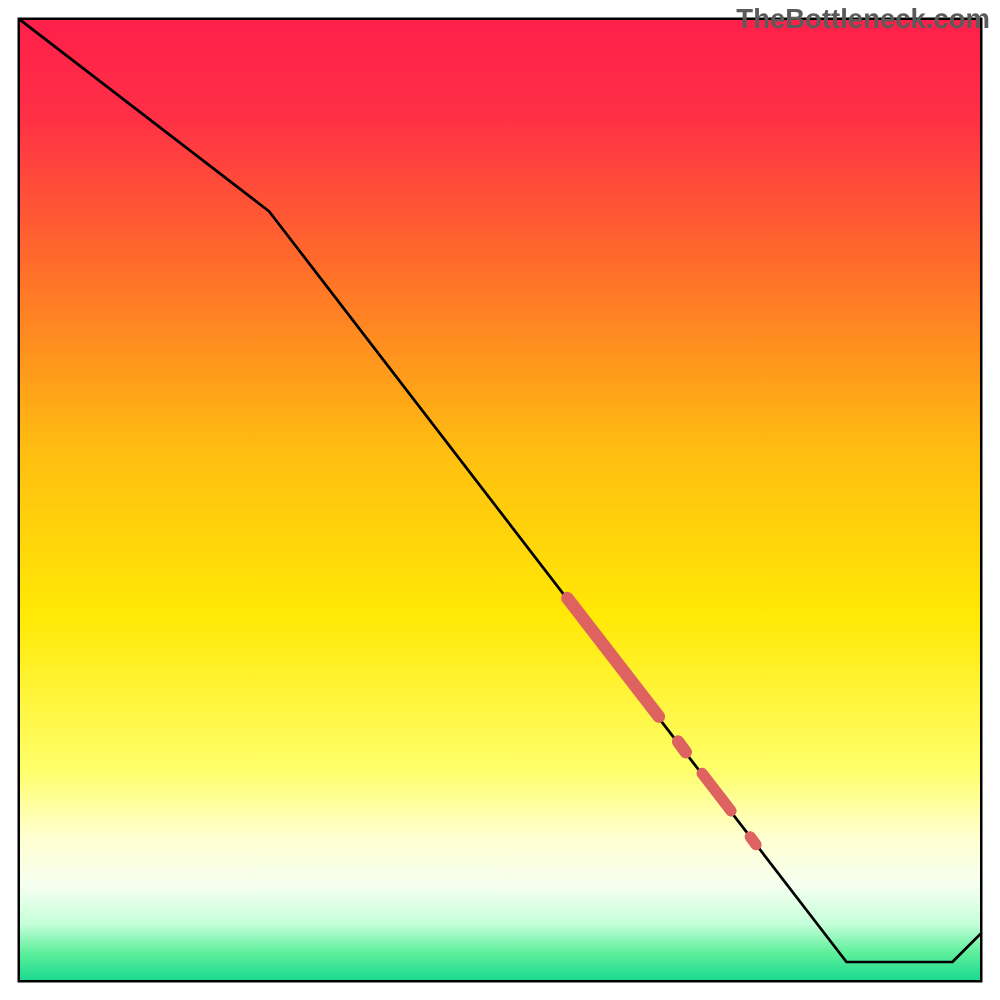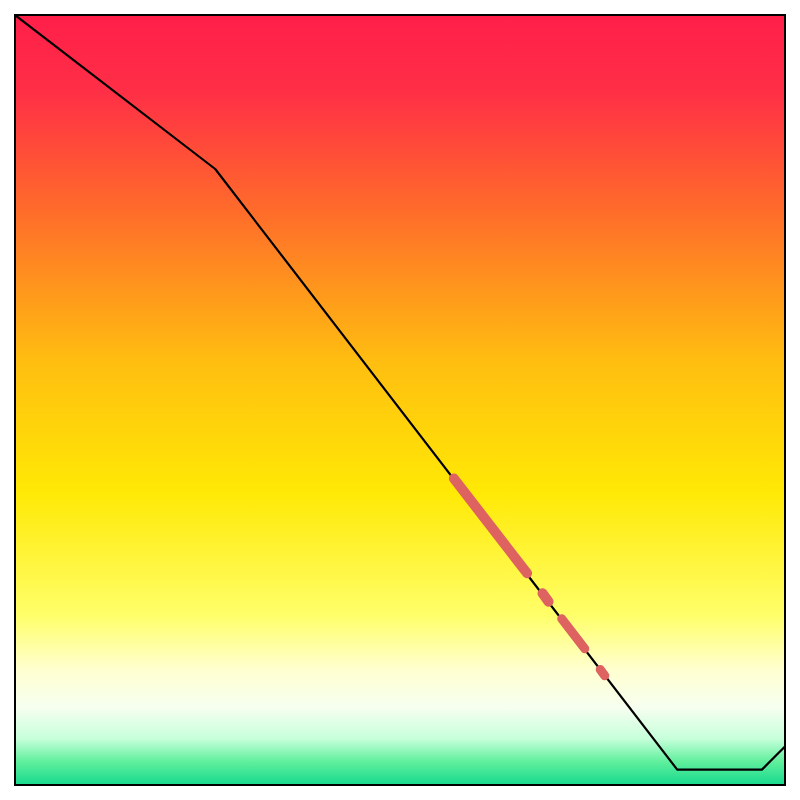--- a/index.html
+++ b/index.html
@@ -57,6 +57,7 @@
 <body>
 
 <div class="stage">
+  <div class="watermark">TheBottleneck.com</div>
 
   <svg class="plot" viewBox="0 0 800 800">
     <defs>

